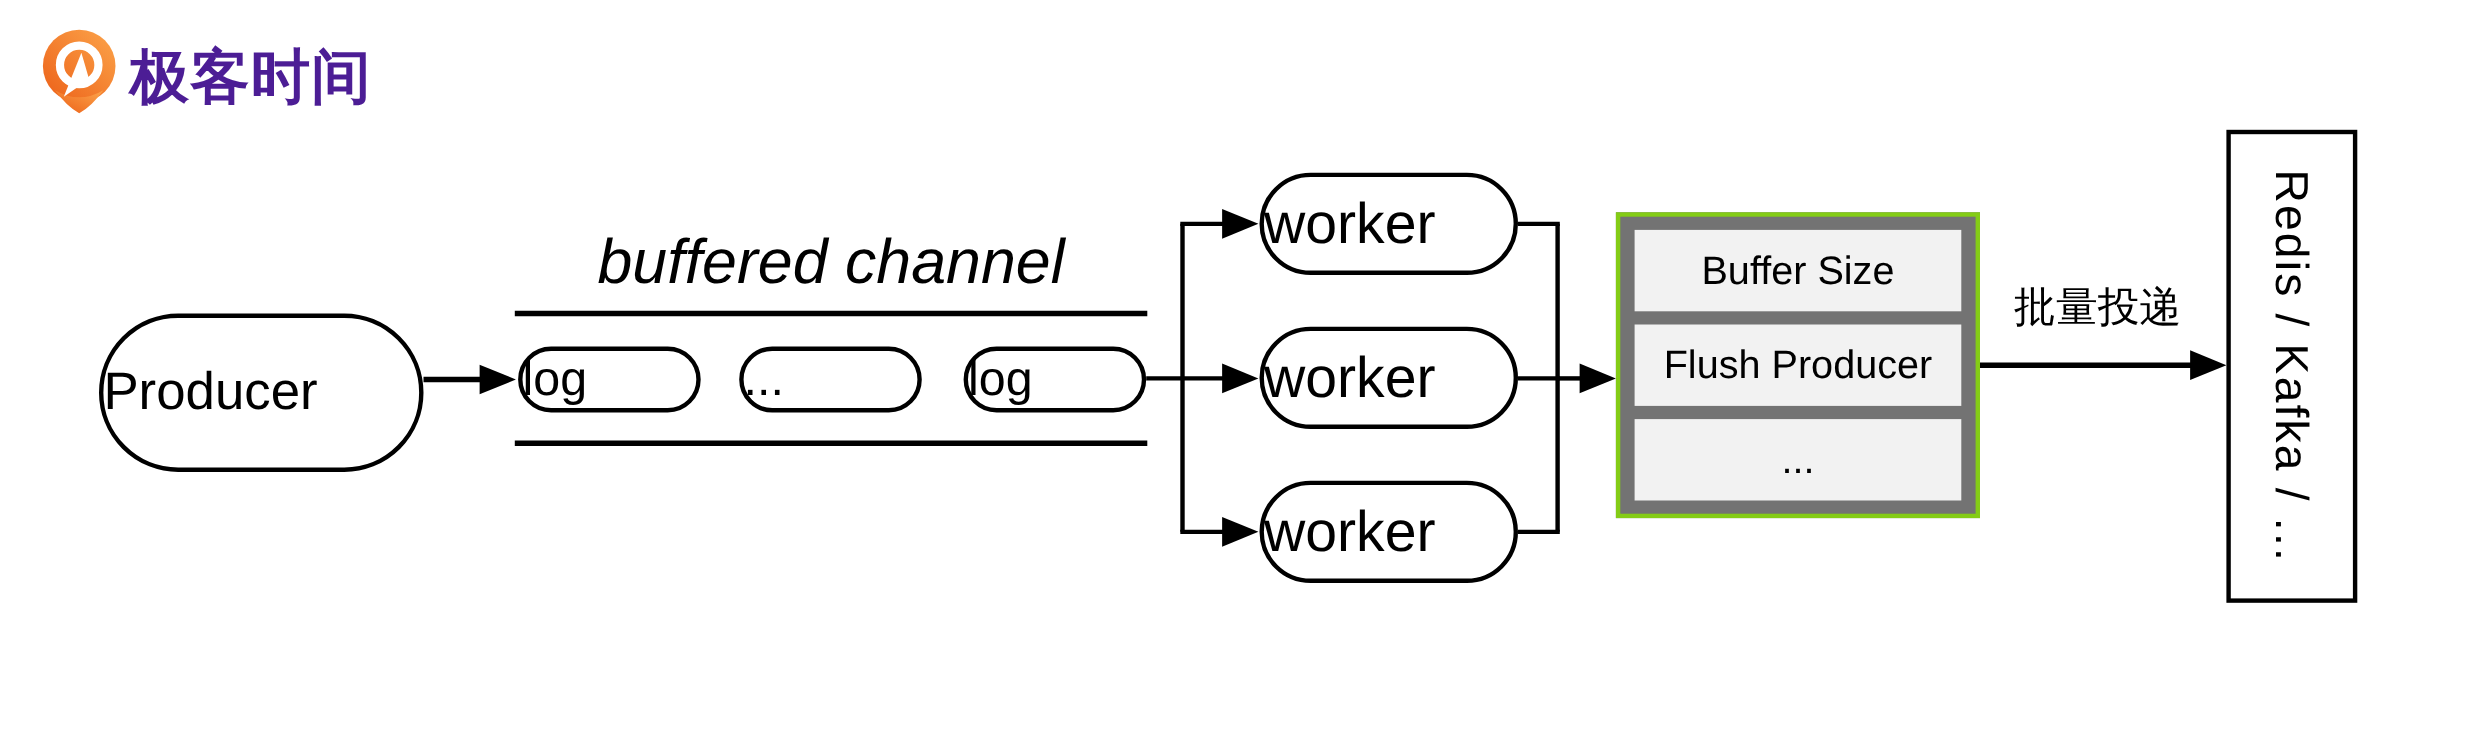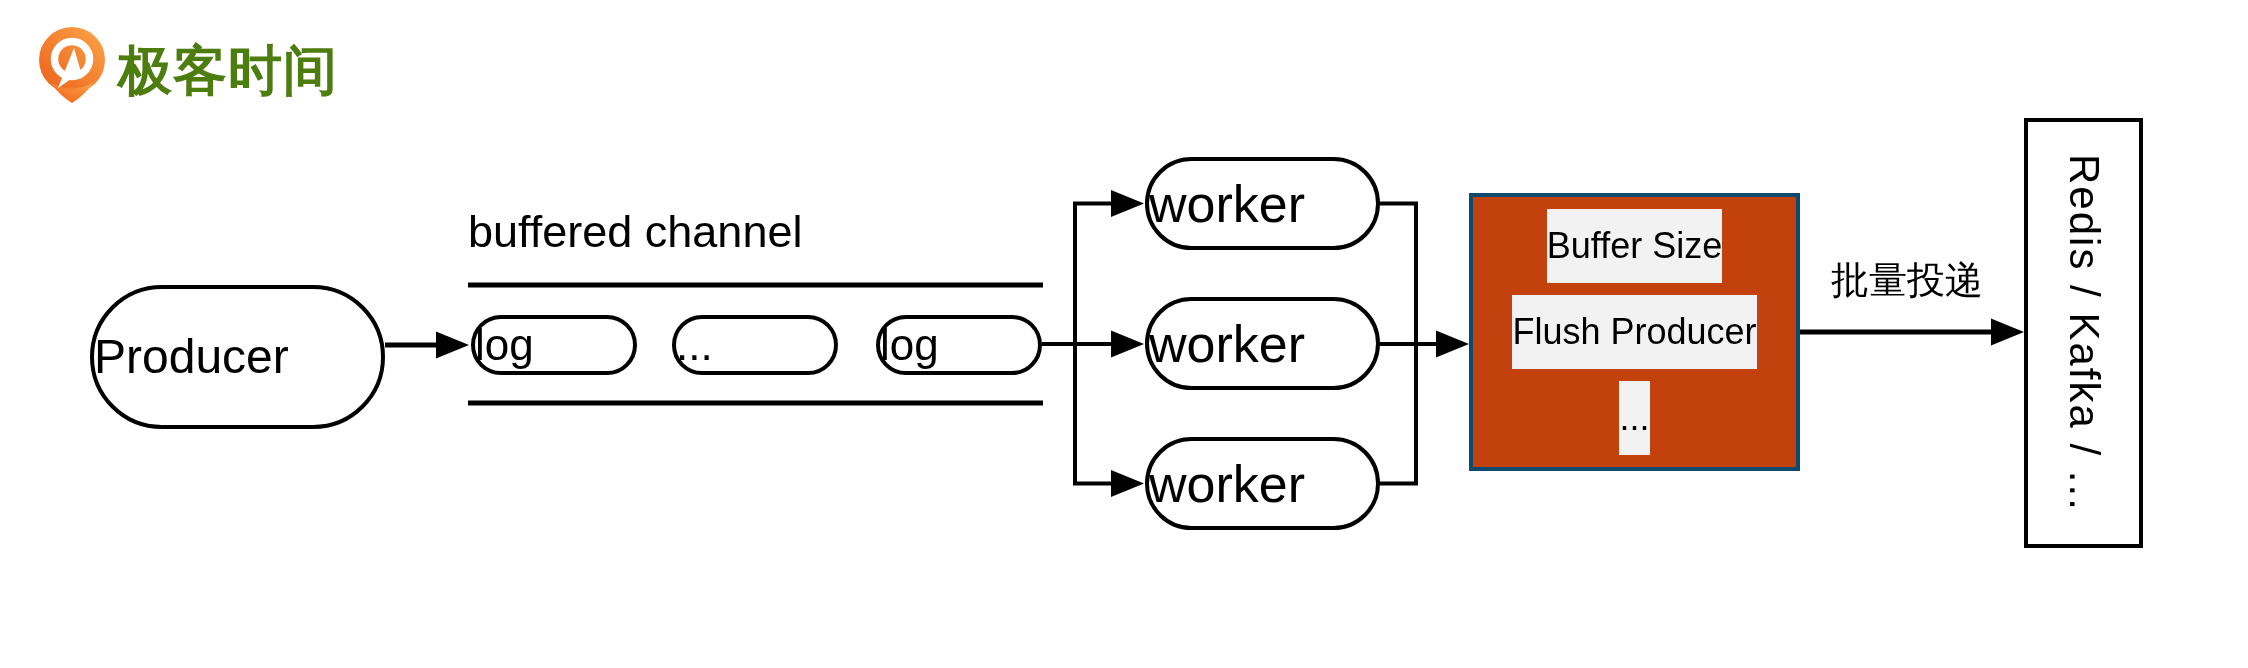--- a/index.html
+++ b/index.html
@@ -28,7 +28,7 @@
   .logo-text {
     font-size: 54px;
     font-weight: 600;
-    color: #4d7c0f;
+    color: #4c1d95;
     line-height: 1;
     position: relative;
     top: 5px;

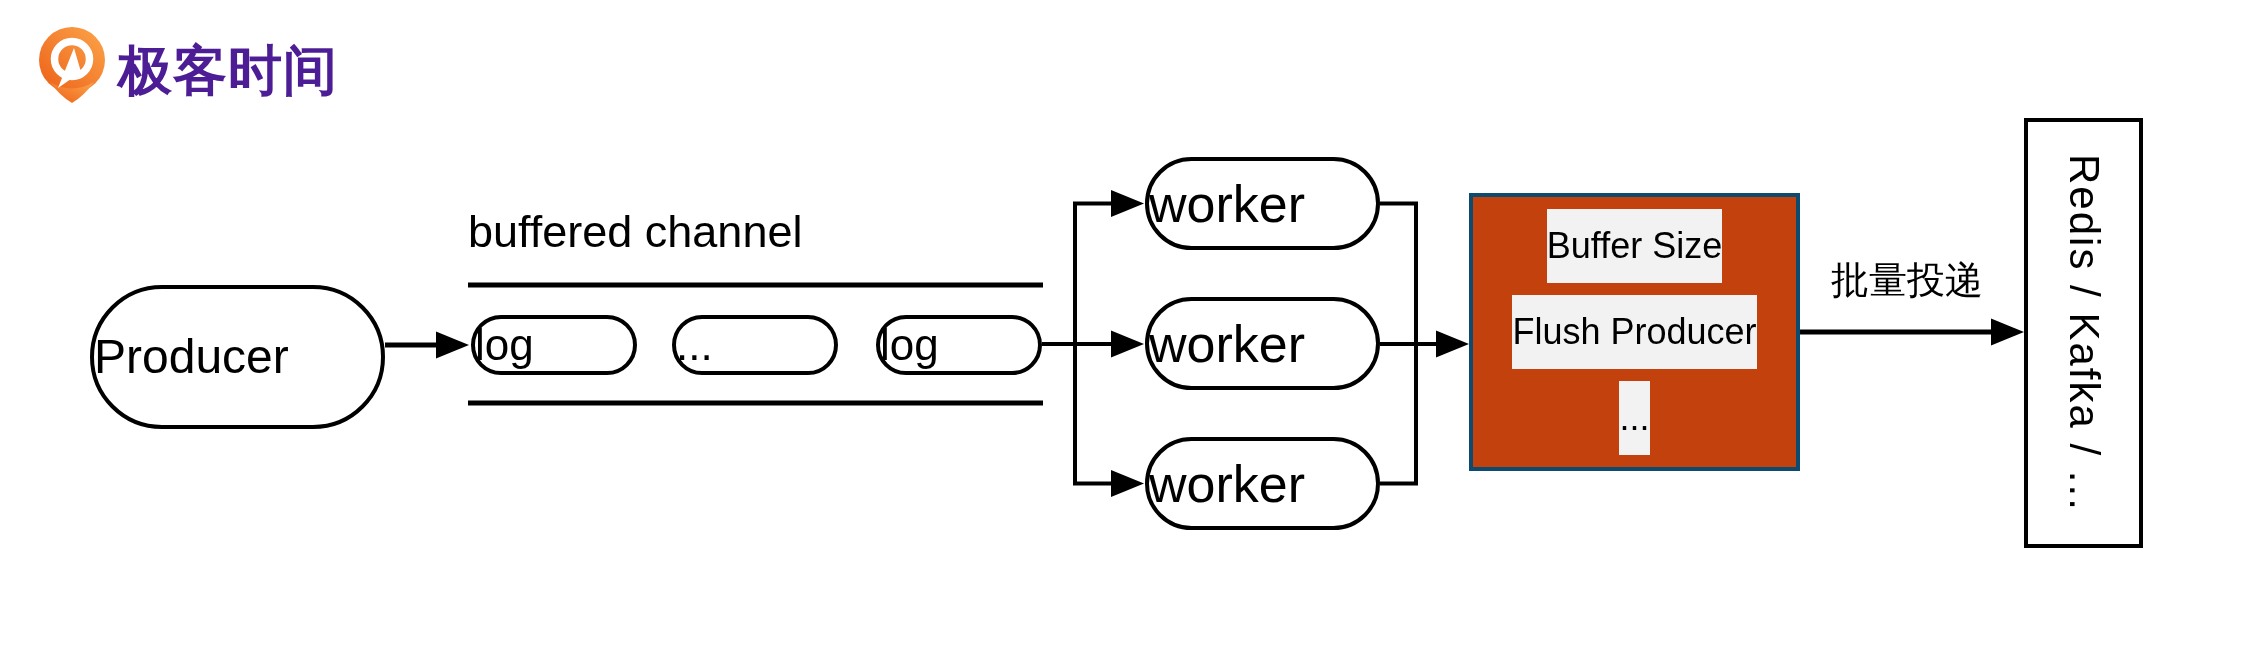--- a/index.html
+++ b/index.html
@@ -63,9 +63,10 @@
     position: absolute;
     left: 468px; top: 206px;
     width: 575px;
-    text-align: left;
-    font-size: 45px;
+    text-align: center;
+    font-size: 57px;
     line-height: 1.15;
+    font-style: italic;
   }
   .chan-item {
     top: 315px;

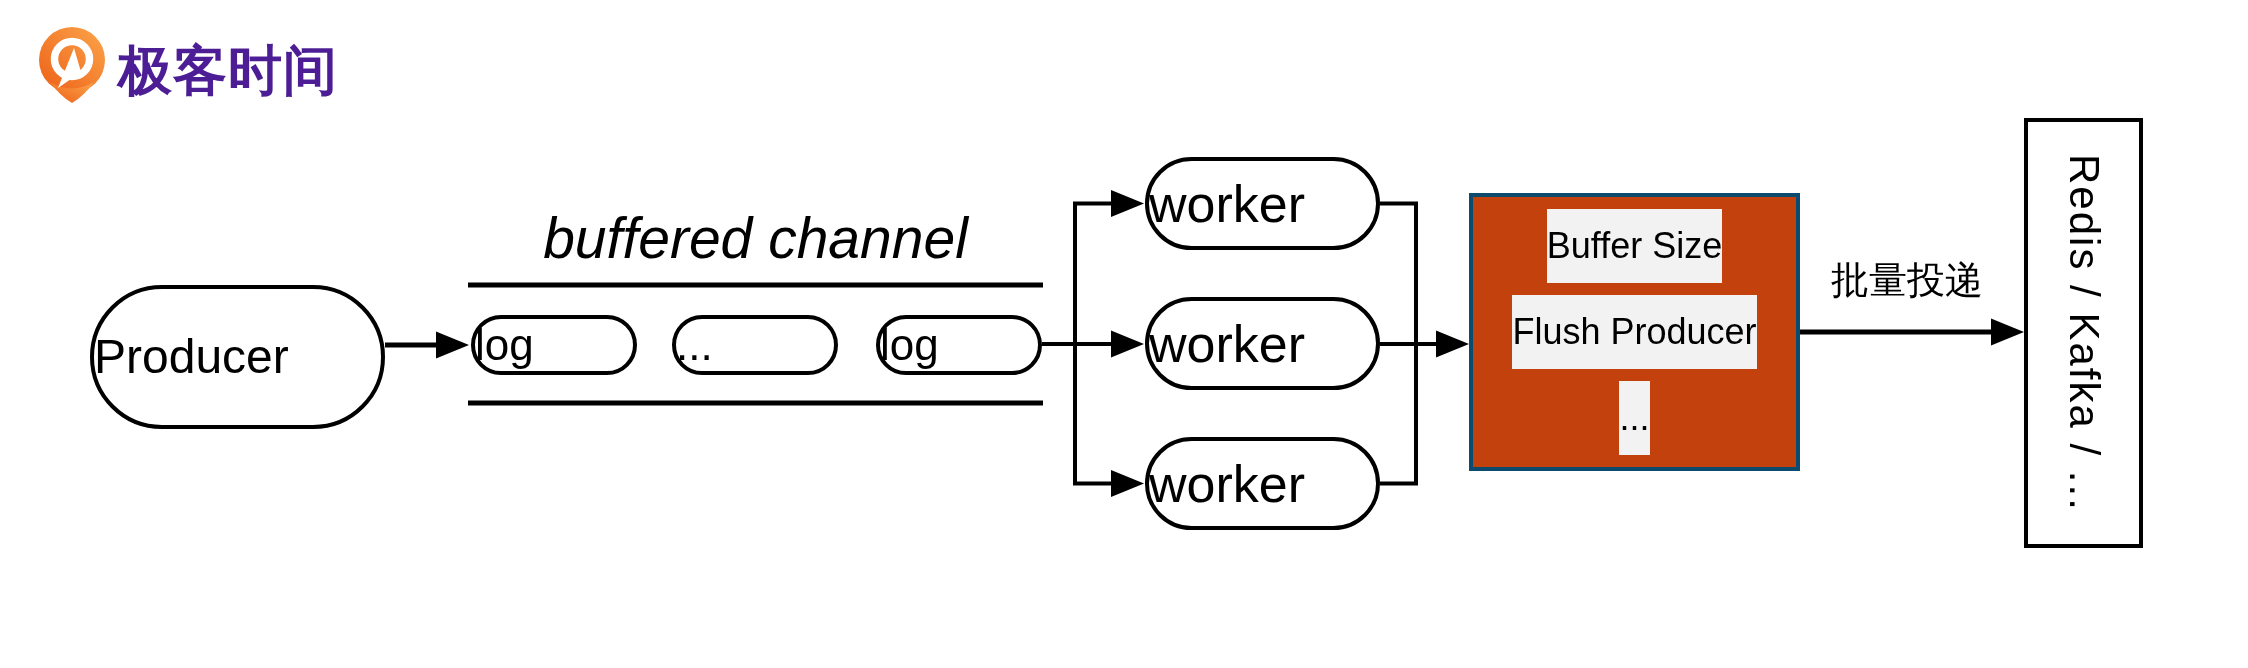--- a/index.html
+++ b/index.html
@@ -89,13 +89,12 @@
     box-sizing: border-box;
     left: 1469px; top: 193px;
     width: 331px; height: 278px;
-    border: 4px solid #0c4a6e;
-    background: #c2410c;
+    border: 4px solid #84cc16;
+    background: #737373;
     display: flex;
     flex-direction: column;
     justify-content: space-evenly;
     padding: 0 13px;
-    align-items: center;
   }
   .config-row {
     height: 74px;

